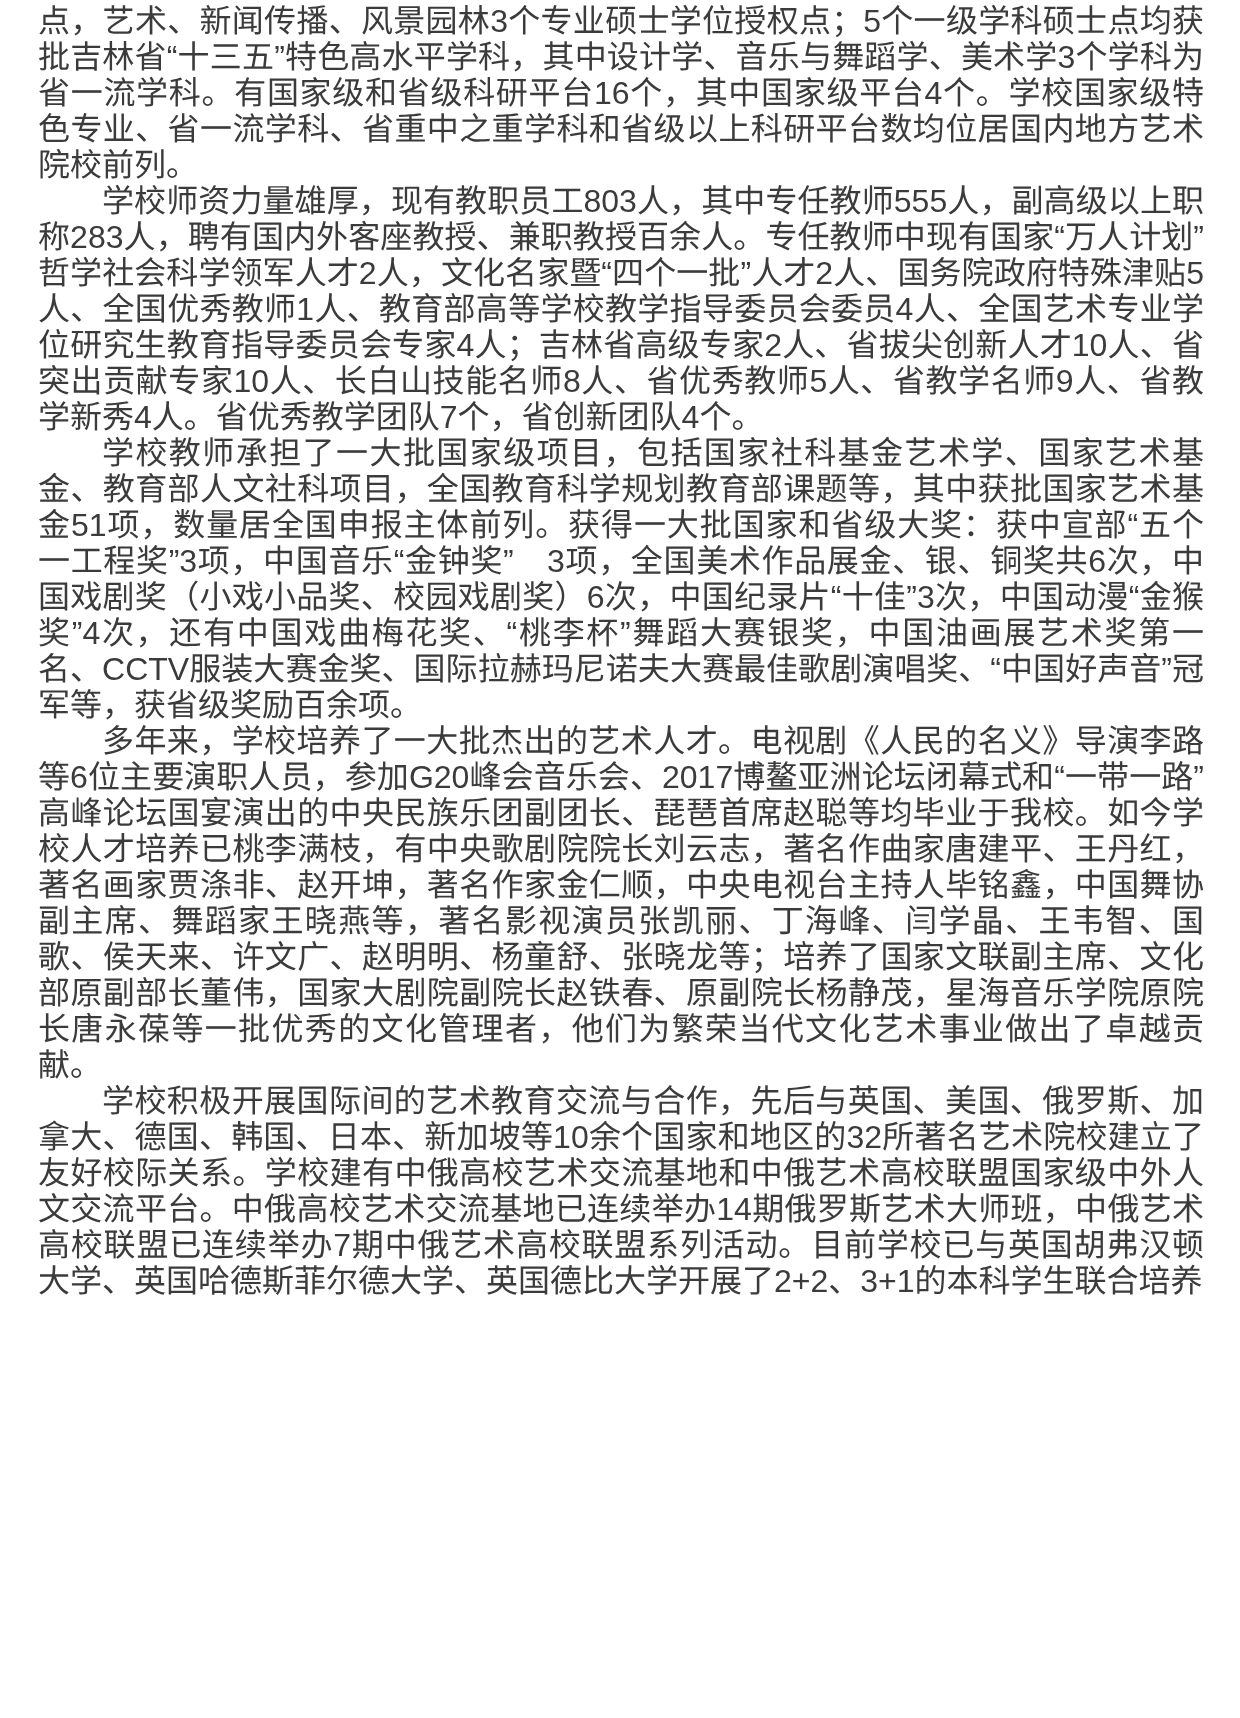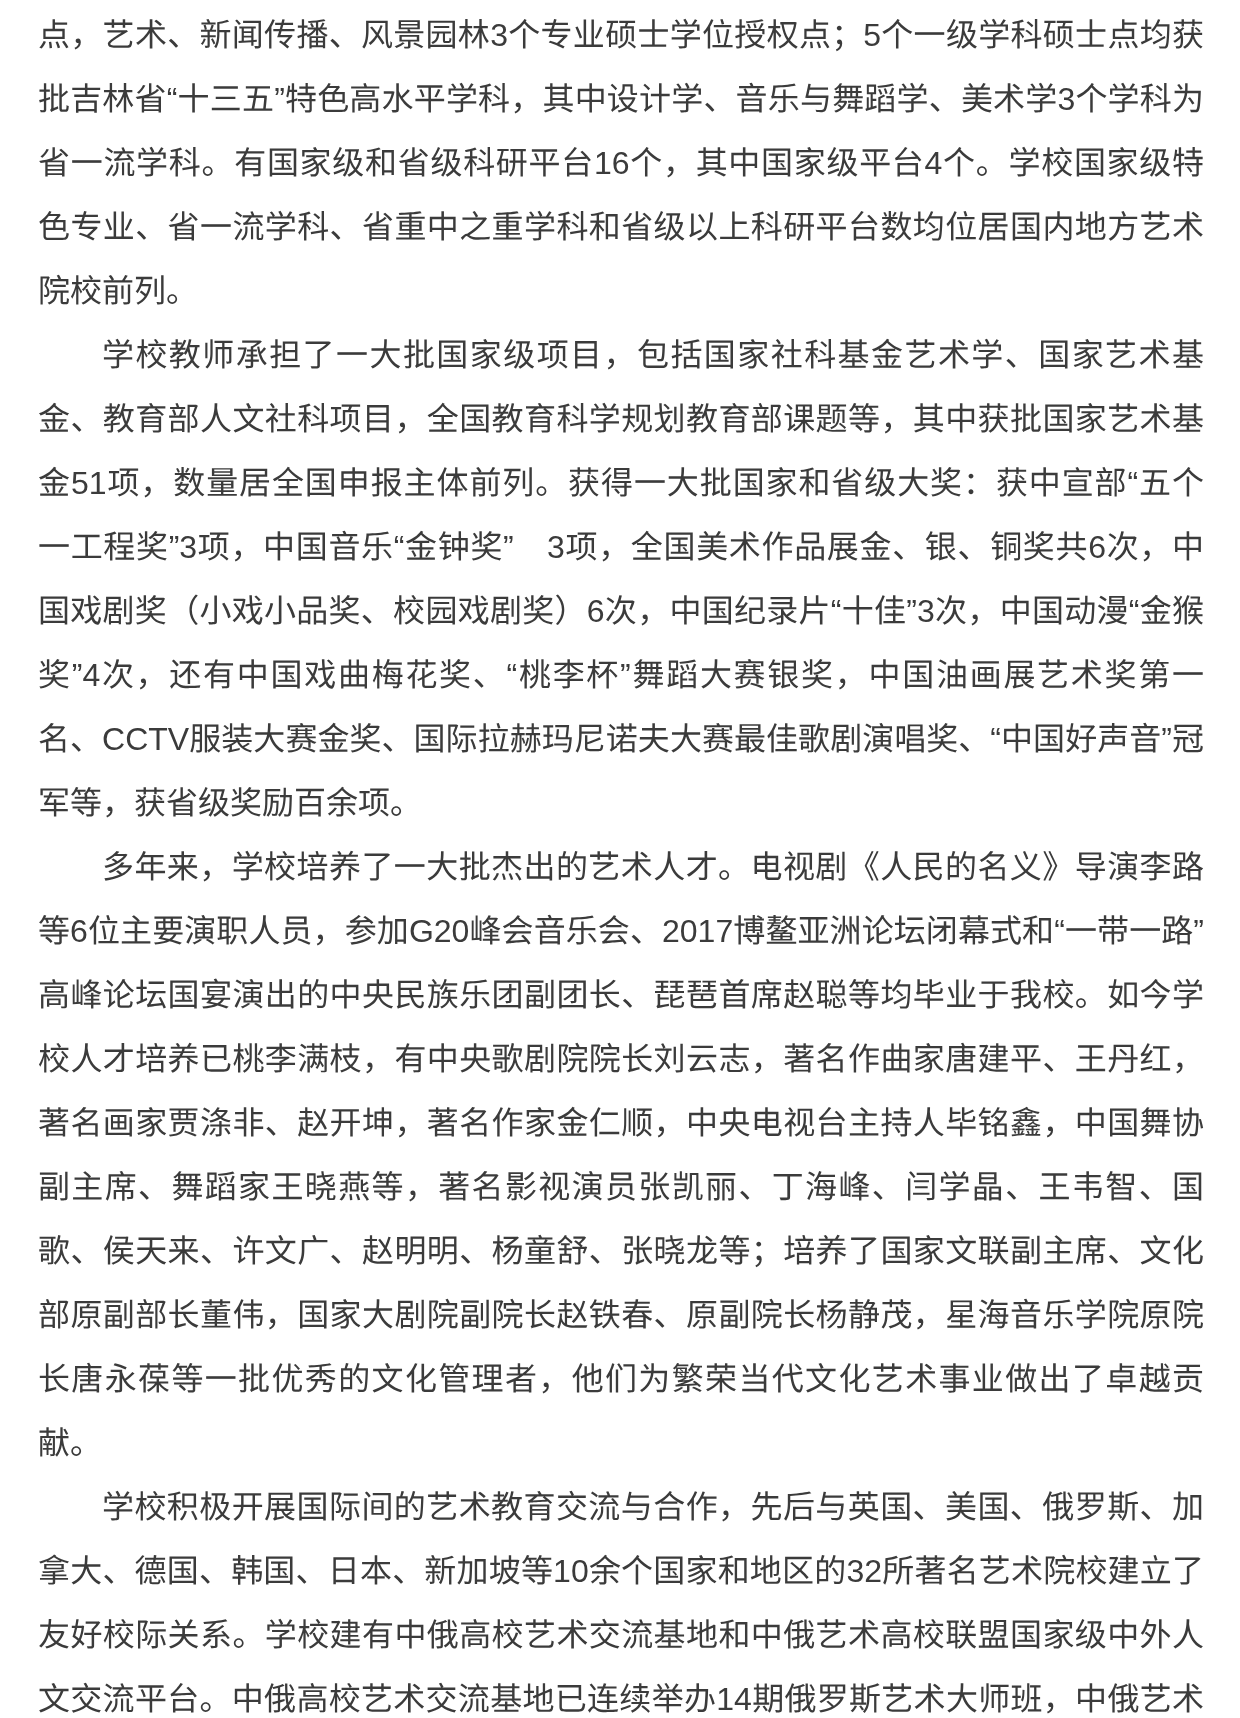--- a/index.html
+++ b/index.html
@@ -20,7 +20,7 @@
     background: #ffffff;
     font-family: "Liberation Sans", "DejaVu Sans", sans-serif;
     font-size: 32px;
-    line-height: 64px;
+    line-height: 36px;
     font-weight: 400;
     color: #3b3b3b;
     text-align: justify;

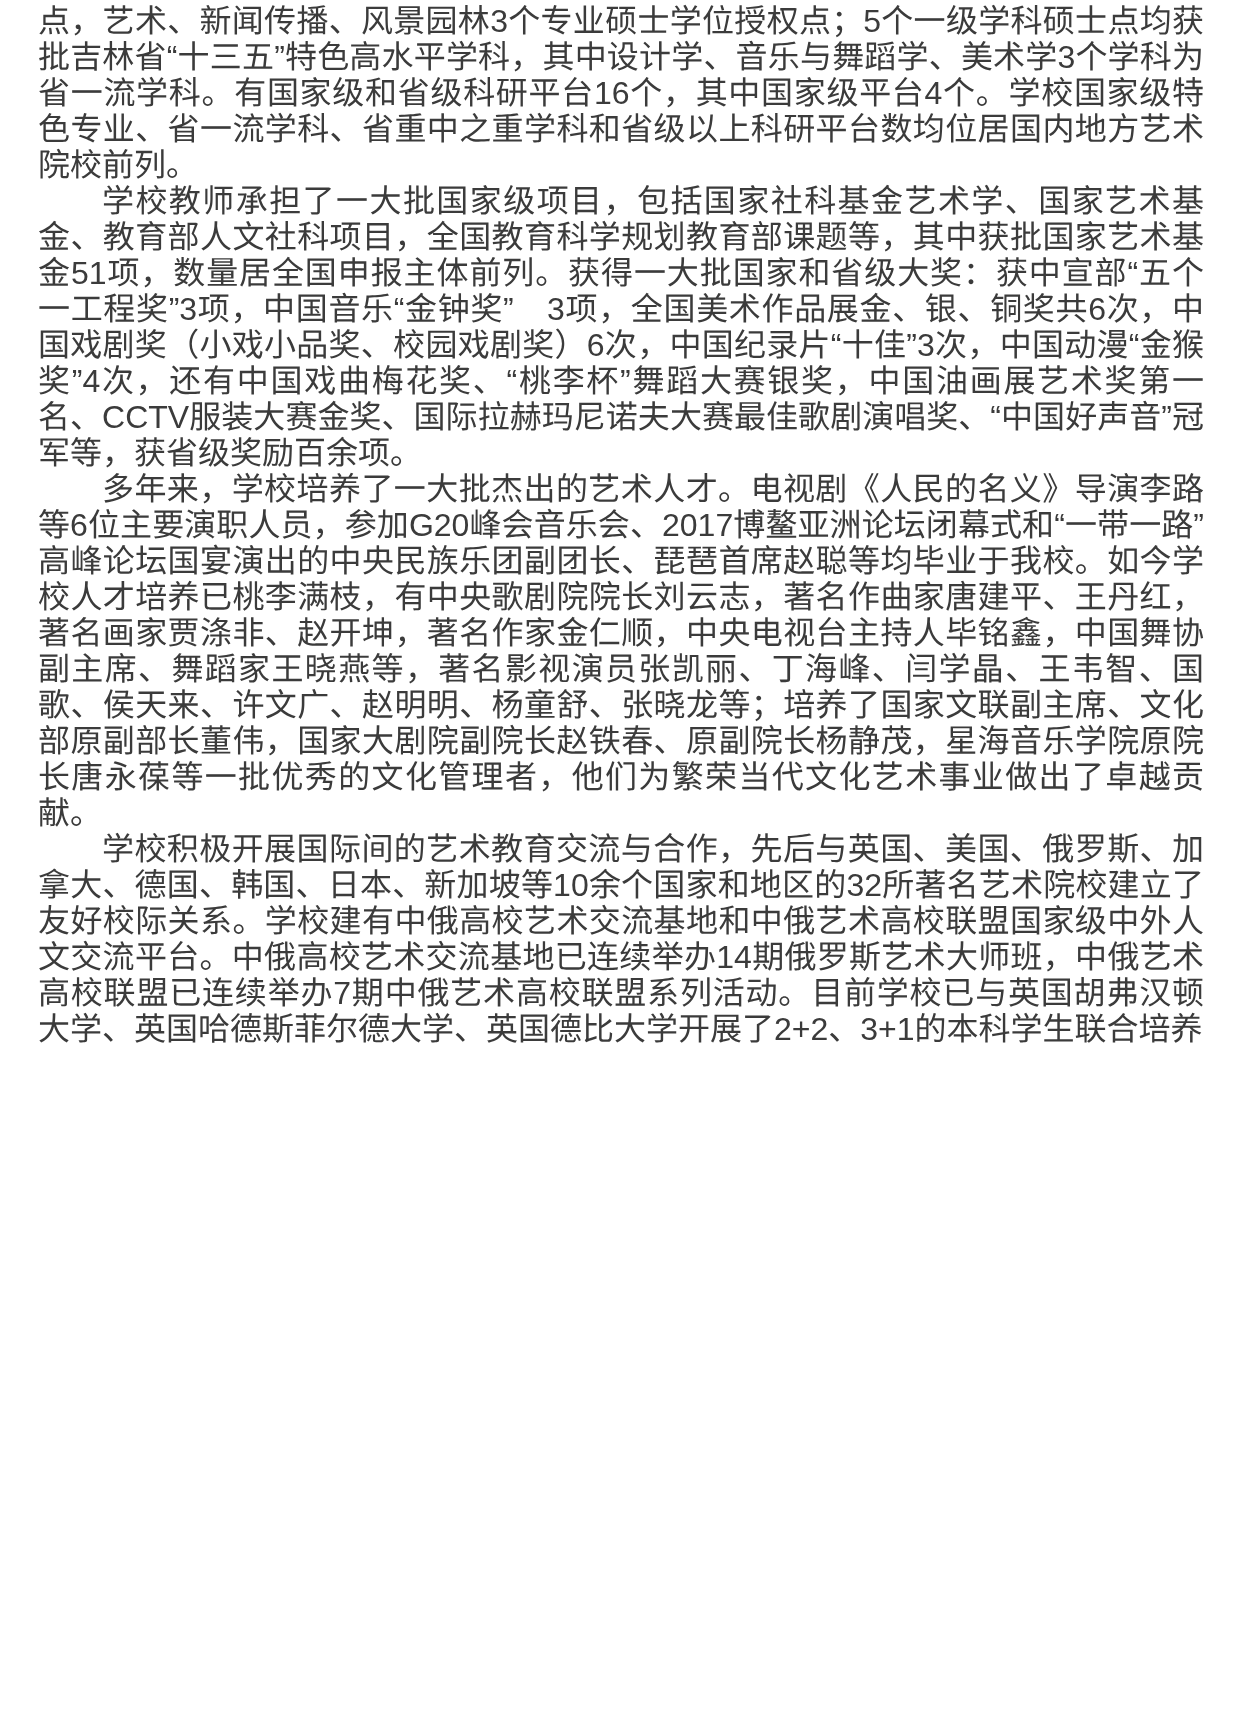--- a/index.html
+++ b/index.html
@@ -40,6 +40,7 @@
 
 <div class="doc-page">
   <p>点，艺术、新闻传播、风景园林3个专业硕士学位授权点；5个一级学科硕士点均获批吉林省“十三五”特色高水平学科，其中设计学、音乐与舞蹈学、美术学3个学科为省一流学科。有国家级和省级科研平台16个，其中国家级平台4个。学校国家级特色专业、省一流学科、省重中之重学科和省级以上科研平台数均位居国内地方艺术院校前列。</p>
+  <p class="indent">学校师资力量雄厚，现有教职员工803人，其中专任教师555人，副高级以上职称283人，聘有国内外客座教授、兼职教授百余人。专任教师中现有国家“万人计划”哲学社会科学领军人才2人，文化名家暨“四个一批”人才2人、国务院政府特殊津贴5人、全国优秀教师1人、教育部高等学校教学指导委员会委员4人、全国艺术专业学位研究生教育指导委员会专家4人；吉林省高级专家2人、省拔尖创新人才10人、省突出贡献专家10人、长白山技能名师8人、省优秀教师5人、省教学名师9人、省教学新秀4人。省优秀教学团队7个，省创新团队4个。</p>
   <p class="indent">学校教师承担了一大批国家级项目，包括国家社科基金艺术学、国家艺术基金、教育部人文社科项目，全国教育科学规划教育部课题等，其中获批国家艺术基金51项，数量居全国申报主体前列。获得一大批国家和省级大奖：获中宣部“五个一工程奖”3项，中国音乐“金钟奖”　3项，全国美术作品展金、银、铜奖共6次，中国戏剧奖（小戏小品奖、校园戏剧奖）6次，中国纪录片“十佳”3次，中国动漫“金猴奖”4次，还有中国戏曲梅花奖、“桃李杯”舞蹈大赛银奖，中国油画展艺术奖第一名、CCTV服装大赛金奖、国际拉赫玛尼诺夫大赛最佳歌剧演唱奖、“中国好声音”冠军等，获省级奖励百余项。</p>
   <p class="indent">多年来，学校培养了一大批杰出的艺术人才。电视剧《人民的名义》导演李路等6位主要演职人员，参加G20峰会音乐会、2017博鳌亚洲论坛闭幕式和“一带一路”高峰论坛国宴演出的中央民族乐团副团长、琵琶首席赵聪等均毕业于我校。如今学校人才培养已桃李满枝，有中央歌剧院院长刘云志，著名作曲家唐建平、王丹红，著名画家贾涤非、赵开坤，著名作家金仁顺，中央电视台主持人毕铭鑫，中国舞协副主席、舞蹈家王晓燕等，著名影视演员张凯丽、丁海峰、闫学晶、王韦智、国歌、侯天来、许文广、赵明明、杨童舒、张晓龙等；培养了国家文联副主席、文化部原副部长董伟，国家大剧院副院长赵铁春、原副院长杨静茂，星海音乐学院原院长唐永葆等一批优秀的文化管理者，他们为繁荣当代文化艺术事业做出了卓越贡献。</p>
   <p class="indent">学校积极开展国际间的艺术教育交流与合作，先后与英国、美国、俄罗斯、加拿大、德国、韩国、日本、新加坡等10余个国家和地区的32所著名艺术院校建立了友好校际关系。学校建有中俄高校艺术交流基地和中俄艺术高校联盟国家级中外人文交流平台。中俄高校艺术交流基地已连续举办14期俄罗斯艺术大师班，中俄艺术高校联盟已连续举办7期中俄艺术高校联盟系列活动。目前学校已与英国胡弗汉顿大学、英国哈德斯菲尔德大学、英国德比大学开展了2+2、3+1的本科学生联合培养</p>

